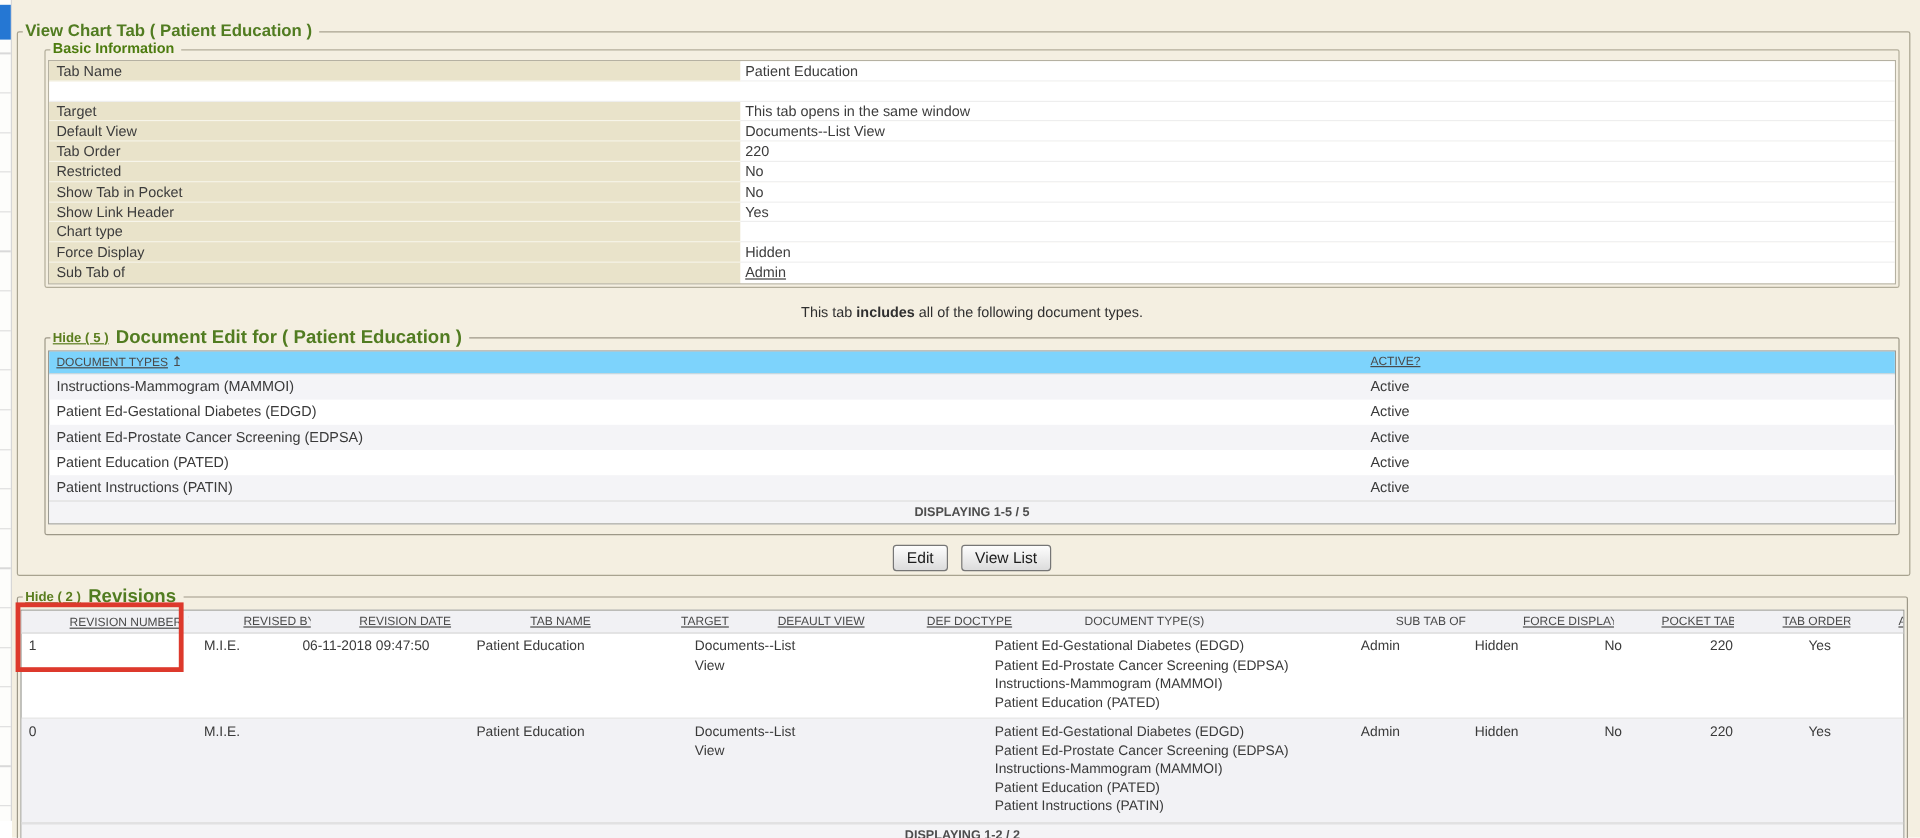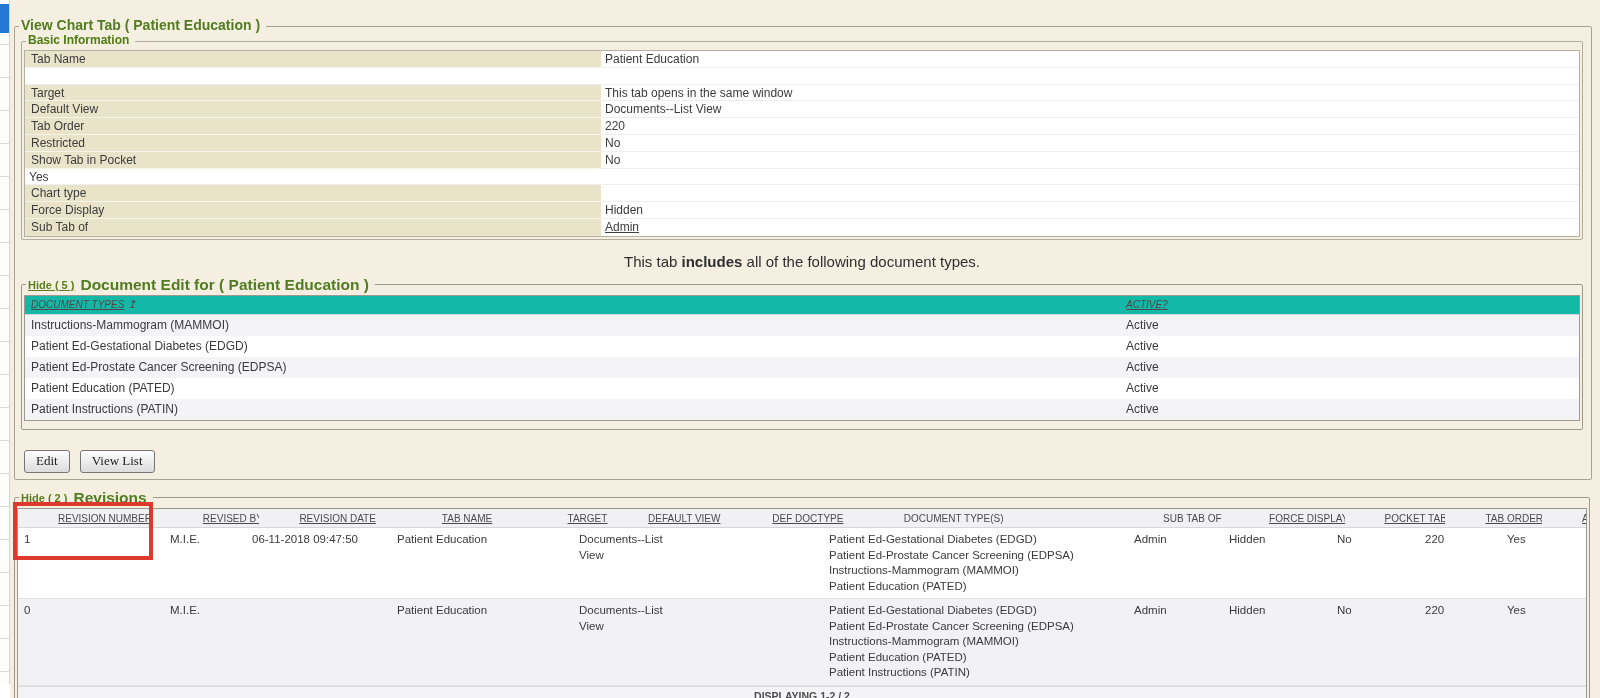--- a/index.html
+++ b/index.html
@@ -21,7 +21,7 @@
   .fs { border:1px solid #a8a390; border-radius:2px; position:relative; background:transparent; }
   .legend { position:absolute; top:-9px; left:4px; background:#f4efe1; padding:0 6px 0 2px;
     display:flex; align-items:center; white-space:nowrap; }
-  .fs-outer { margin-top:13px; height:454px; padding:4px 8px 8px 6px; }
+  .fs-outer { margin-top:13px; height:454px; padding:4px 8px 8px 22px; }
   .fs-outer > .legend { top:-10px; }
   .title-green { color:#517c21; font-weight:bold; font-size:14px; }
   .legend-small { color:#4d7c0f; font-weight:bold; font-size:12px; }

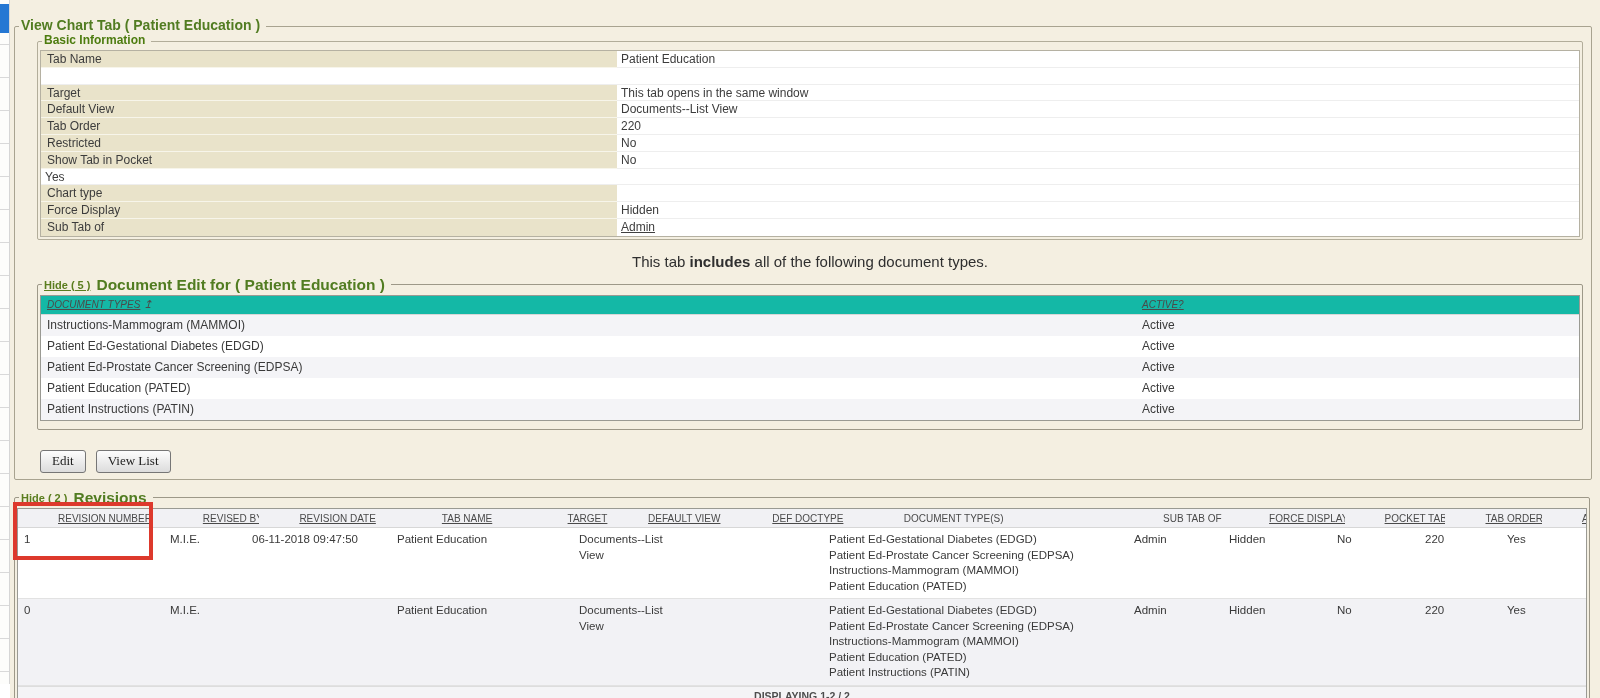--- a/index.html
+++ b/index.html
@@ -126,6 +126,7 @@
             <div class="info-value">No</div>
           </div>
         <div class="info-row">
+            <div class="info-label">Show Link Header</div>
             <div class="info-value">Yes</div>
           </div>
         <div class="info-row">

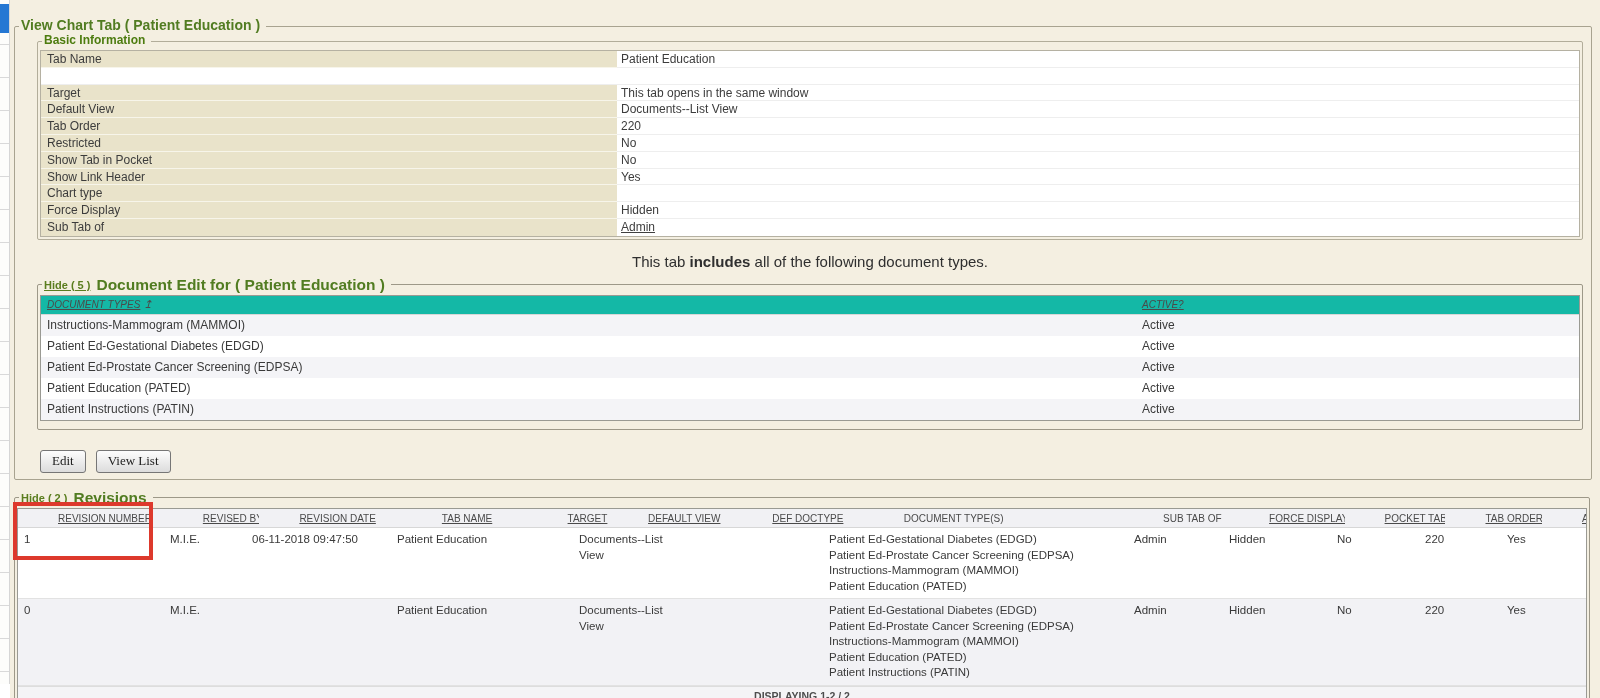--- a/index.html
+++ b/index.html
@@ -38,7 +38,7 @@
   .info-row:last-child .info-value { border-bottom:none; }
   .cell-link { color:#3f3f3f; text-decoration:underline; cursor:pointer; }
 
-  .note { text-align:center; font-size:15px; color:#2f2f2f; margin:13px 0 10px 0; }
+  .note { text-align:center; font-size:12px; color:#2f2f2f; margin:13px 0 10px 0; }
 
   .fs-docs { margin-top:14px; border-color:#9d9888; padding:10px 2px 8px 2px; }
   .fs-revs { border-color:#9d9888; padding:10px 2px 8px 2px; margin:0 2px 0 0; }

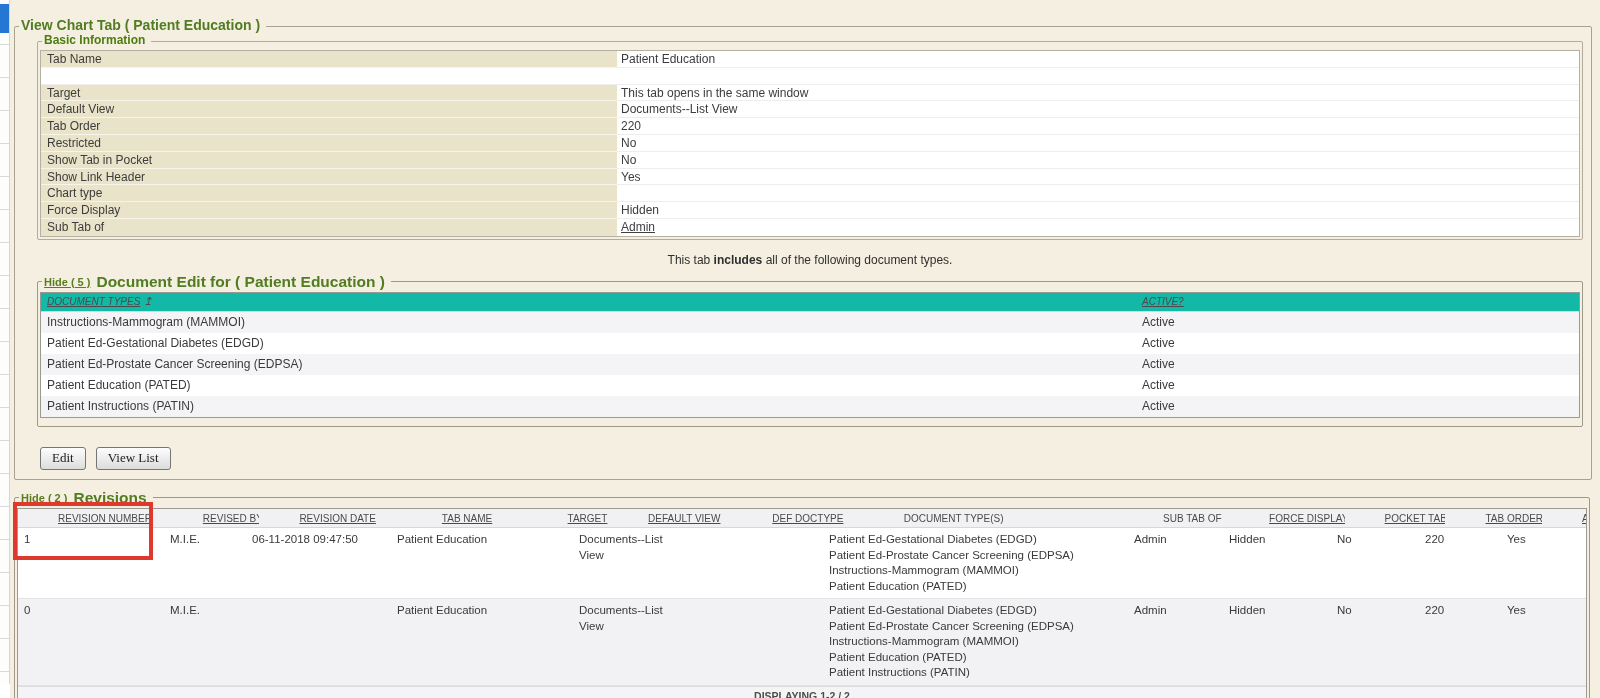--- a/index.html
+++ b/index.html
@@ -44,8 +44,8 @@
   .fs-revs { border-color:#9d9888; padding:10px 2px 8px 2px; margin:0 2px 0 0; }
 
   .tbl { border:1px solid #9a9a93; background:#ffffff; }
-  .t-head { display:flex; background:#14b8a6; height:19px; align-items:center;
-    font-size:10px; color:#4a4a4a; border-bottom:1px solid #d7d7d7;font-style:italic; }
+  .t-head { display:flex; background:#7dd3fc; height:19px; align-items:center;
+    font-size:10px; color:#4a4a4a; border-bottom:1px solid #d7d7d7; }
   .hdr { text-transform:uppercase; white-space:nowrap; overflow:hidden; }
   .hdr-link { text-decoration:underline; cursor:pointer; }
   .sort-ic { text-decoration:none; display:inline-block; margin-left:3px; font-size:11px; color:#4a4a4a; }

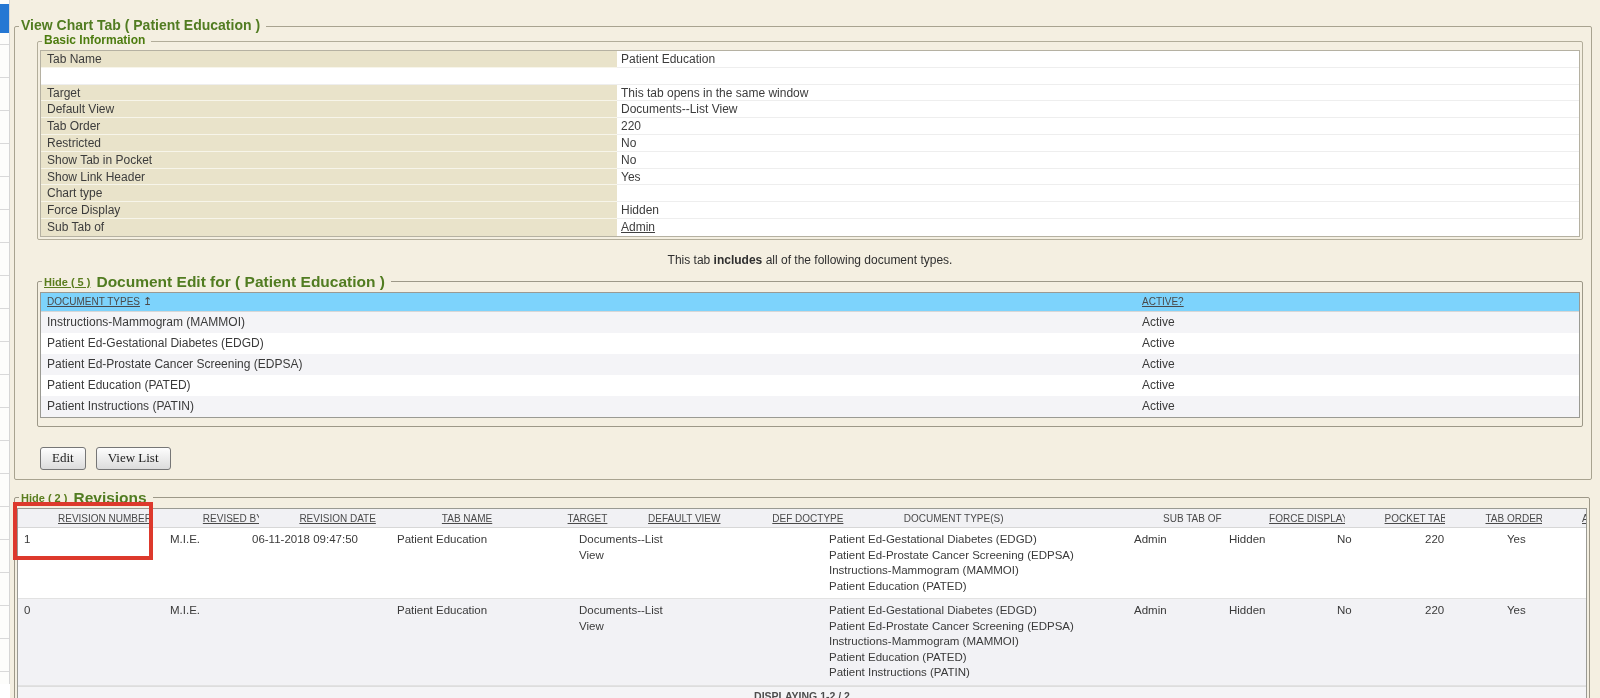--- a/index.html
+++ b/index.html
@@ -176,6 +176,7 @@
             <div class="d-col1">Patient Instructions (PATIN)</div>
             <div class="d-col2">Active</div>
           </div>
+        <div class="t-foot">DISPLAYING 1-5 / 5</div>
       </div>
     </div>
 

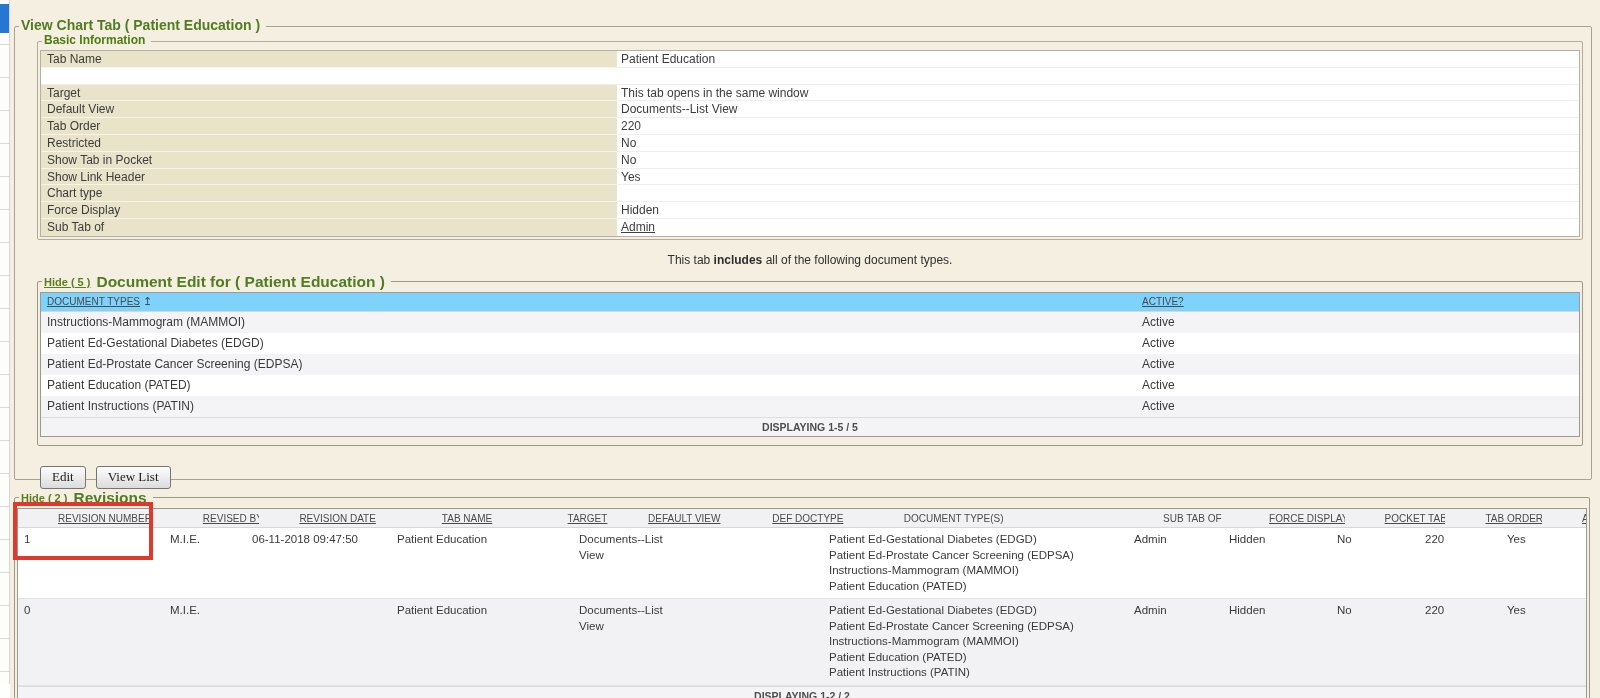--- a/index.html
+++ b/index.html
@@ -57,7 +57,7 @@
   .t-foot { height:19px; background:#f4f4f6; border-top:1px solid #dddddd; text-align:center;
     font-size:10.5px; color:#4d4d4d; font-weight:bold; padding-top:3px; }
 
-  .btn-row { text-align:left; margin-top:20px;font-family:Liberation Serif, serif; }
+  .btn-row { text-align:center; margin-top:8px; }
   .btn { display:inline-block; font-size:13px; color:#1c1c1c; background:linear-gradient(#fdfdfd,#dcdcdc);
     border:1px solid #767676; border-radius:3px; padding:2px 11px 3px 11px; margin:0 3px; cursor:pointer; }
 

